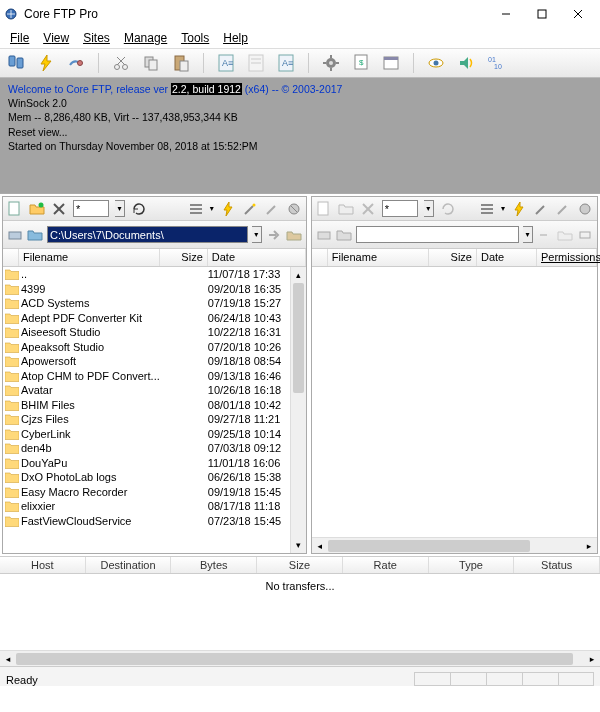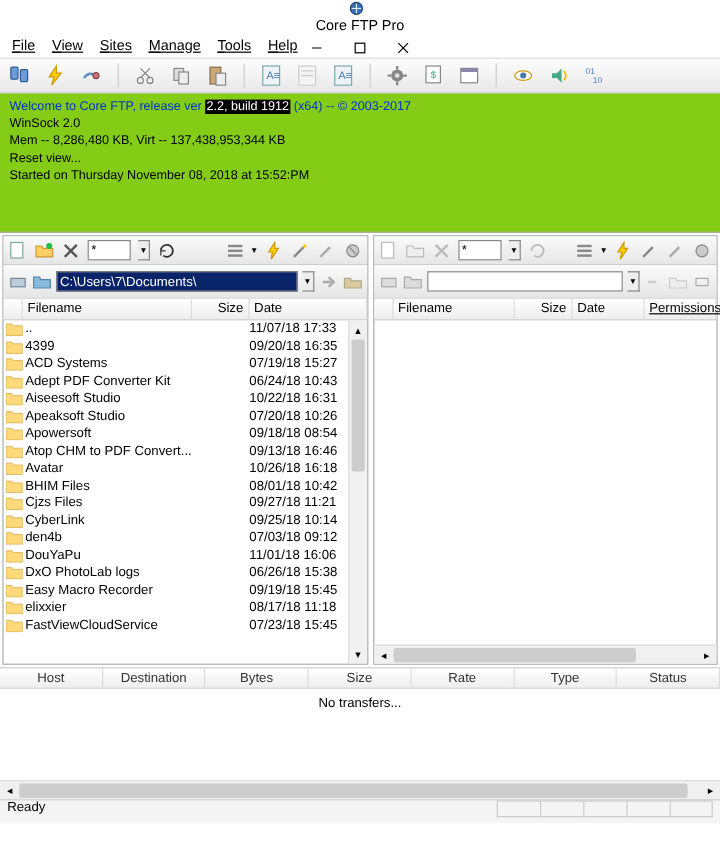--- a/index.html
+++ b/index.html
@@ -4,7 +4,7 @@
 <style>
   * { box-sizing: border-box; margin: 0; padding: 0; }
   body { font-family: "Segoe UI", Tahoma, sans-serif; font-size: 11px; background: #fff; width: 600px; height: 712px; overflow: hidden; position: relative; }
-  .titlebar { height: 28px; display: flex; align-items: center; padding: 0 4px; flex-direction: column; }
+  .titlebar { height: 28px; display: flex; align-items: center; padding: 0 4px; }
   .titlebar .app-icon { width: 14px; height: 14px; margin-right: 6px; }
   .titlebar .title { flex: 1; font-size: 12px; color: #000; }
   .win-controls { display: flex; }

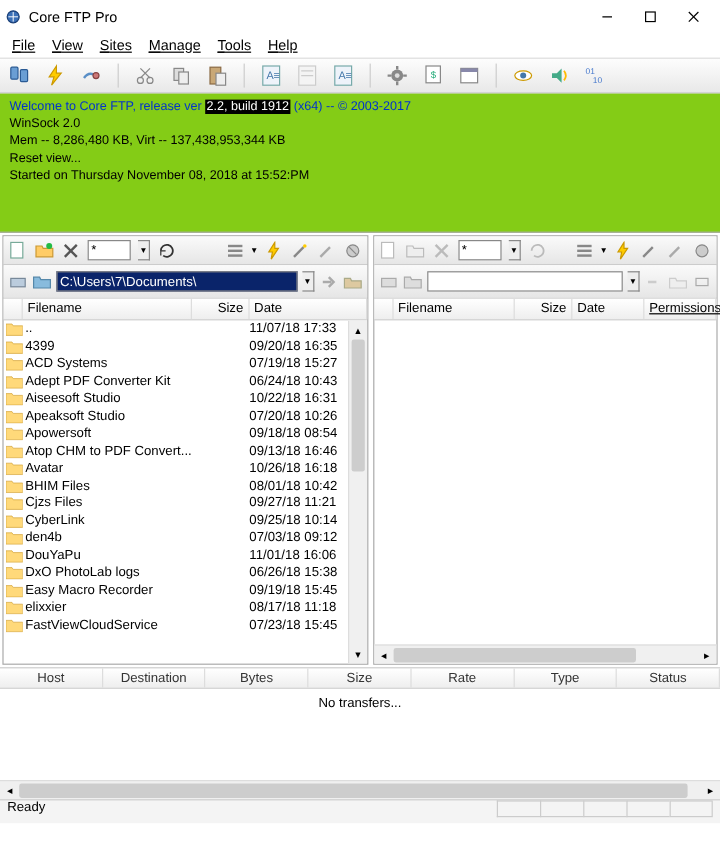--- a/index.html
+++ b/index.html
@@ -16,7 +16,7 @@
   .toolbar { height: 30px; background: linear-gradient(#fdfdfd,#e8e8e8); border-top: 1px solid #ddd; border-bottom: 1px solid #bbb; display: flex; align-items: center; padding: 0 6px; gap: 10px; }
   .toolbar .sep { width: 1px; height: 20px; background: #ccc; margin: 0 2px; }
   .tb-ico { width: 20px; height: 20px; display: flex; align-items: center; justify-content: center; }
-  .logpanel { height: 116px; border-bottom: 1px solid #aaa; padding: 4px 8px; font-size: 10.5px; line-height: 1.35; color: #000; background:#84cc16; }
+  .logpanel { height: 116px; border-bottom: 1px solid #aaa; padding: 4px 8px; font-size: 10.5px; line-height: 1.35; color: #000; background:#a3a3a3; }
   .logpanel .rel { color: #0033cc; }
   .logpanel .highlight { background: #000; color: #fff; padding: 0 1px; }
   .panels { display: flex; height: 362px; }

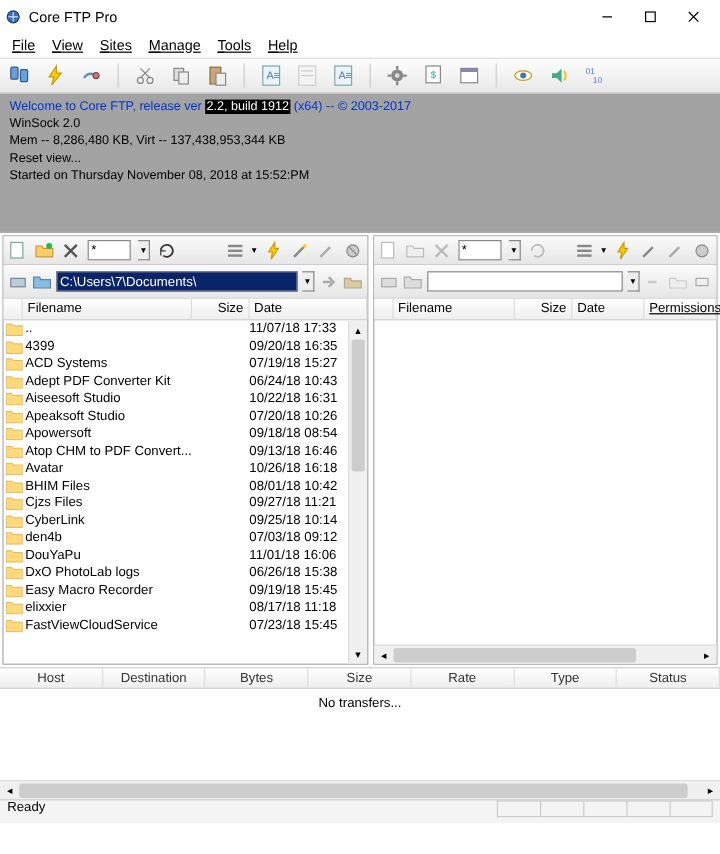--- a/index.html
+++ b/index.html
@@ -53,7 +53,7 @@
   .transfer-header div { flex: 1; text-align: center; border-right: 1px solid #ddd; padding: 2px 14px; color:#333;}
   .transfer-body { height: 76px; text-align: center; padding-top: 6px; font-size: 11px; }
   .bottom-scroll { height: 16px; }
-  .statusbar { height: 20px; border-top: 1px solid #ccc; display: flex; align-items: flex-start; padding: 0 6px; font-size: 11px; background:#f4f4f4;}
+  .statusbar { height: 20px; border-top: 1px solid #ccc; display: flex; align-items: flex-end; padding: 0 6px; font-size: 11px; background:#f4f4f4;}
   .statusbar .cells { margin-left:auto; display:flex; gap:0;}
   .statusbar .cell { width:36px; height:14px; border:1px solid #ccc; border-right:none;}
   .statusbar .cell:last-child{border-right:1px solid #ccc;}

